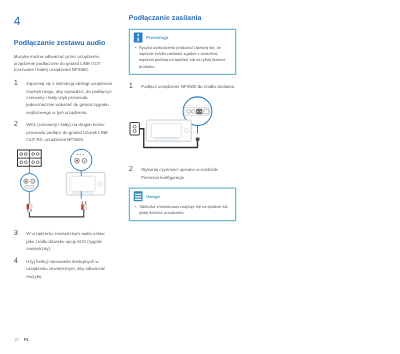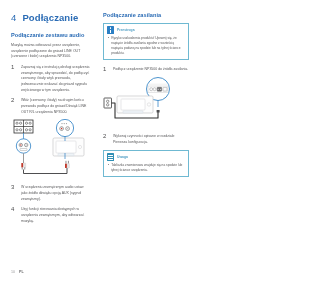--- a/index.html
+++ b/index.html
@@ -195,7 +195,6 @@
 
     <div class="chapter">
       <span class="chapter-num">4</span>
-      <span class="chapter-title">Podłączanie</span>
     </div>
 
     <div class="section-h">Podłączanie zestawu audio</div>

